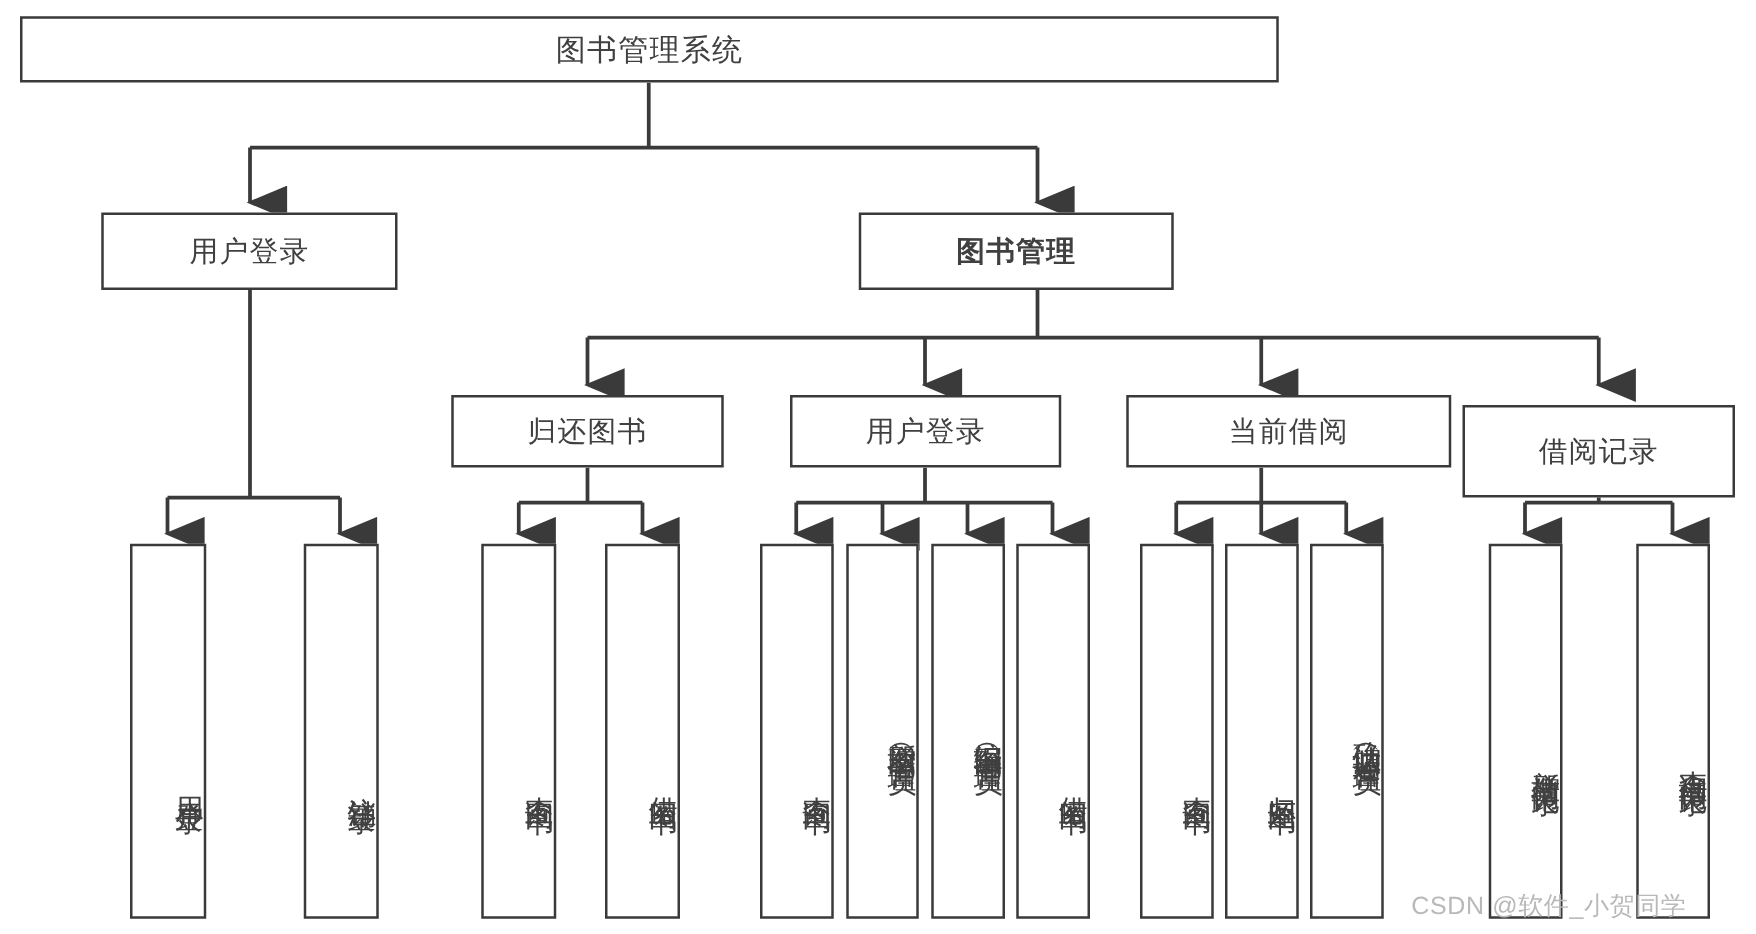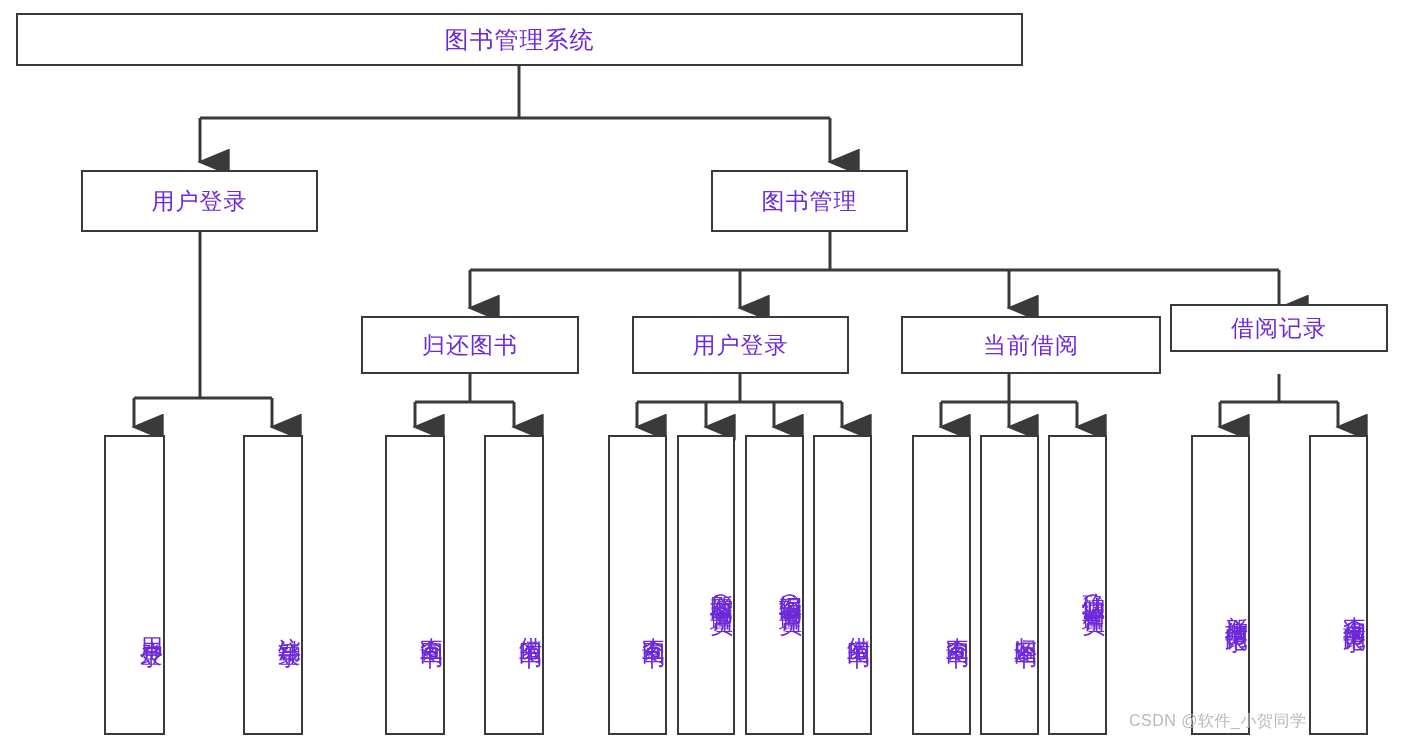--- a/index.html
+++ b/index.html
@@ -20,7 +20,7 @@
     display:flex;
     align-items:center;
     justify-content:center;
-    color:#6d28d9;
+    color:#404040;
   }
   .node.horiz{font-size:23px;letter-spacing:1px;}
   .node.root{font-size:24px;letter-spacing:1px;}

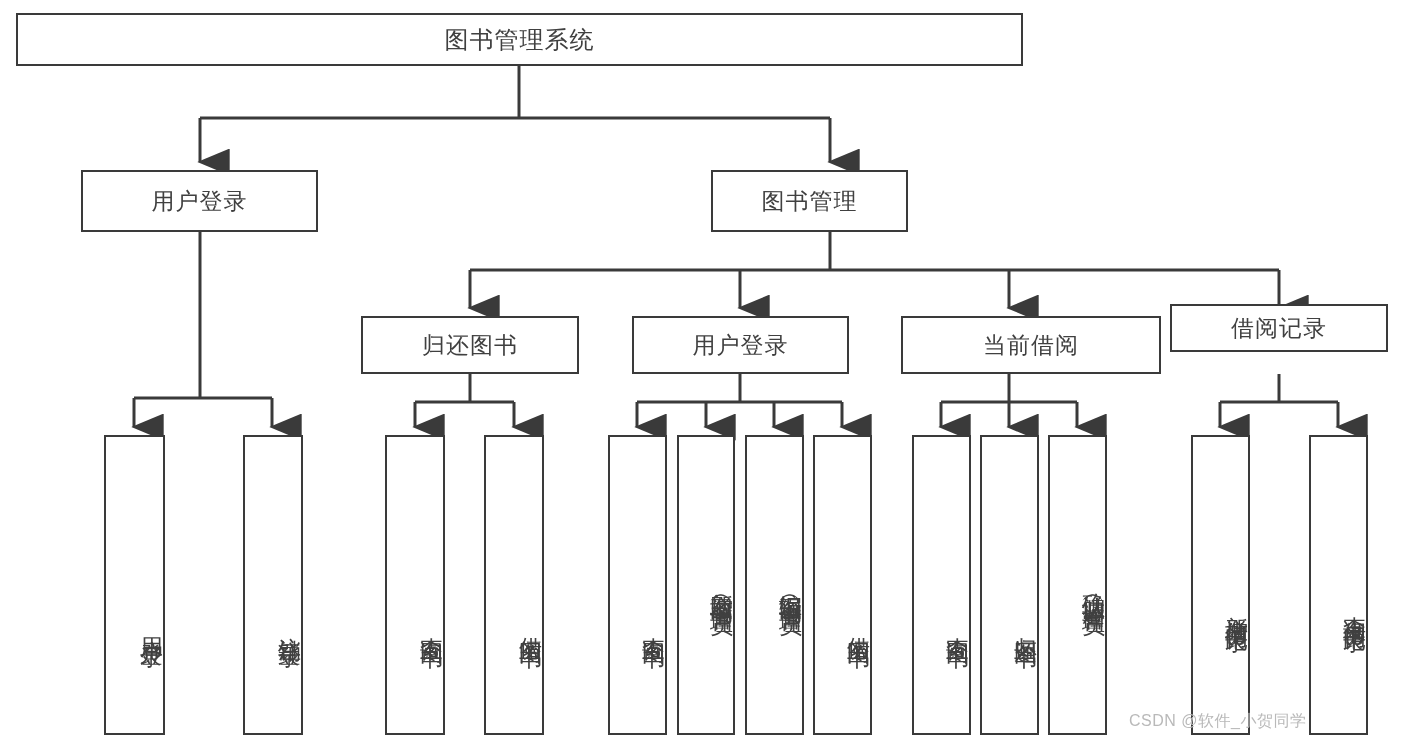--- a/index.html
+++ b/index.html
@@ -103,7 +103,7 @@
   <div class="node root" style="left:16px;top:13px;width:1007px;height:53px;">图书管理系统</div>
 
   <div class="node horiz" style="left:81px;top:170px;width:237px;height:62px;">用户登录</div>
-  <div class="node horiz" style="left:711px;top:170px;width:197px;height:62px;">图书管理</div>
+  <div class="node horiz" style="left:687px;top:170px;width:252px;height:62px;font-weight:bold;">图书管理</div>
 
   <div class="node horiz" style="left:361px;top:316px;width:218px;height:58px;">归还图书</div>
   <div class="node horiz" style="left:632px;top:316px;width:217px;height:58px;">用户登录</div>

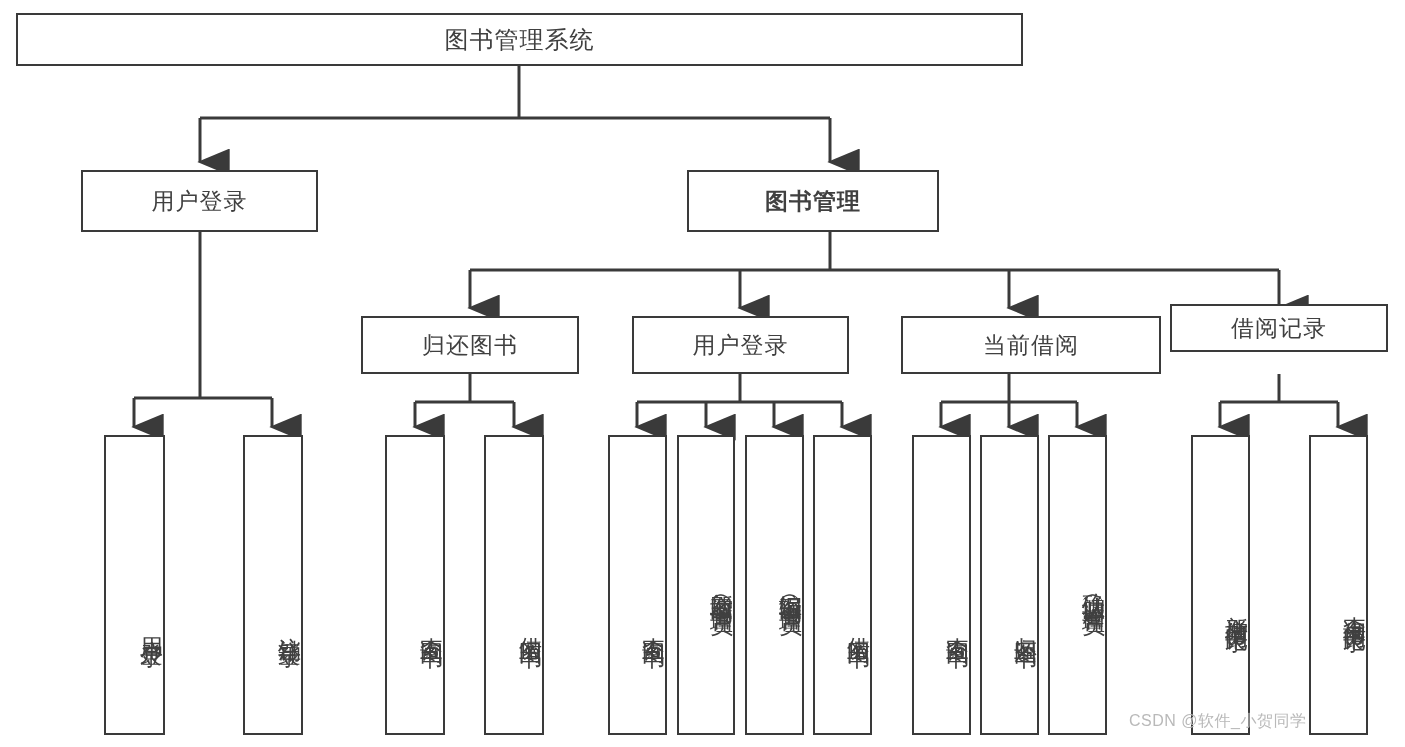--- a/index.html
+++ b/index.html
@@ -108,7 +108,7 @@
   <div class="node horiz" style="left:361px;top:316px;width:218px;height:58px;">归还图书</div>
   <div class="node horiz" style="left:632px;top:316px;width:217px;height:58px;">用户登录</div>
   <div class="node horiz" style="left:901px;top:316px;width:260px;height:58px;">当前借阅</div>
-  <div class="node horiz" style="left:1170px;top:304px;width:218px;height:48px;font-family:Liberation Mono, monospace;">借阅记录</div>
+  <div class="node horiz" style="left:1170px;top:324px;width:218px;height:74px;font-family:Liberation Mono, monospace;">借阅记录</div>
 
   <div class="node leaf" style="left:104px;top:435px;width:61px;height:300px;padding-top:80px;">用户登录</div>
   <div class="node leaf" style="left:243px;top:435px;width:60px;height:300px;padding-top:80px;">注销登录</div>

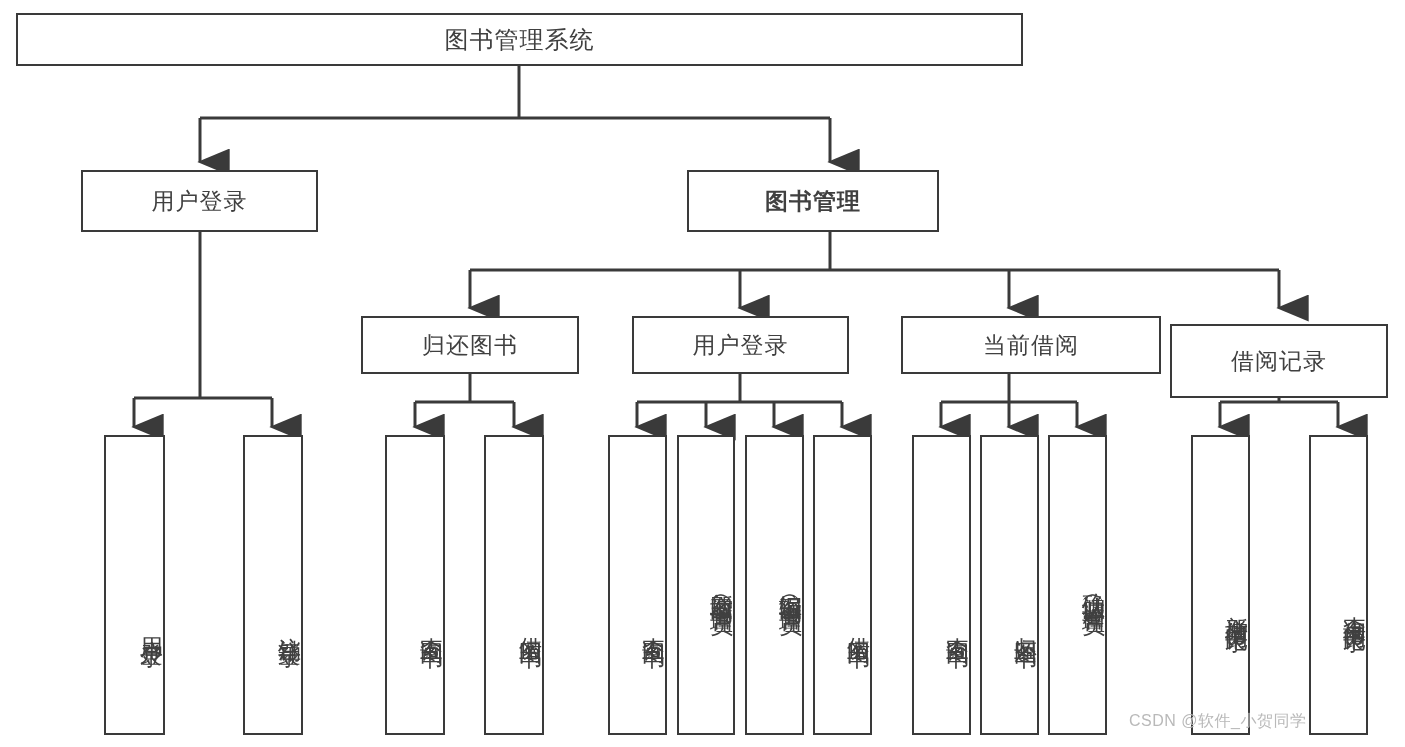--- a/index.html
+++ b/index.html
@@ -38,7 +38,7 @@
   .watermark{
     position:absolute;
     left:1129px;top:711px;
-    font-size:16px;
+    font-size:20px;
     color:#b9b9b9;
     letter-spacing:0.5px;
     white-space:nowrap;

